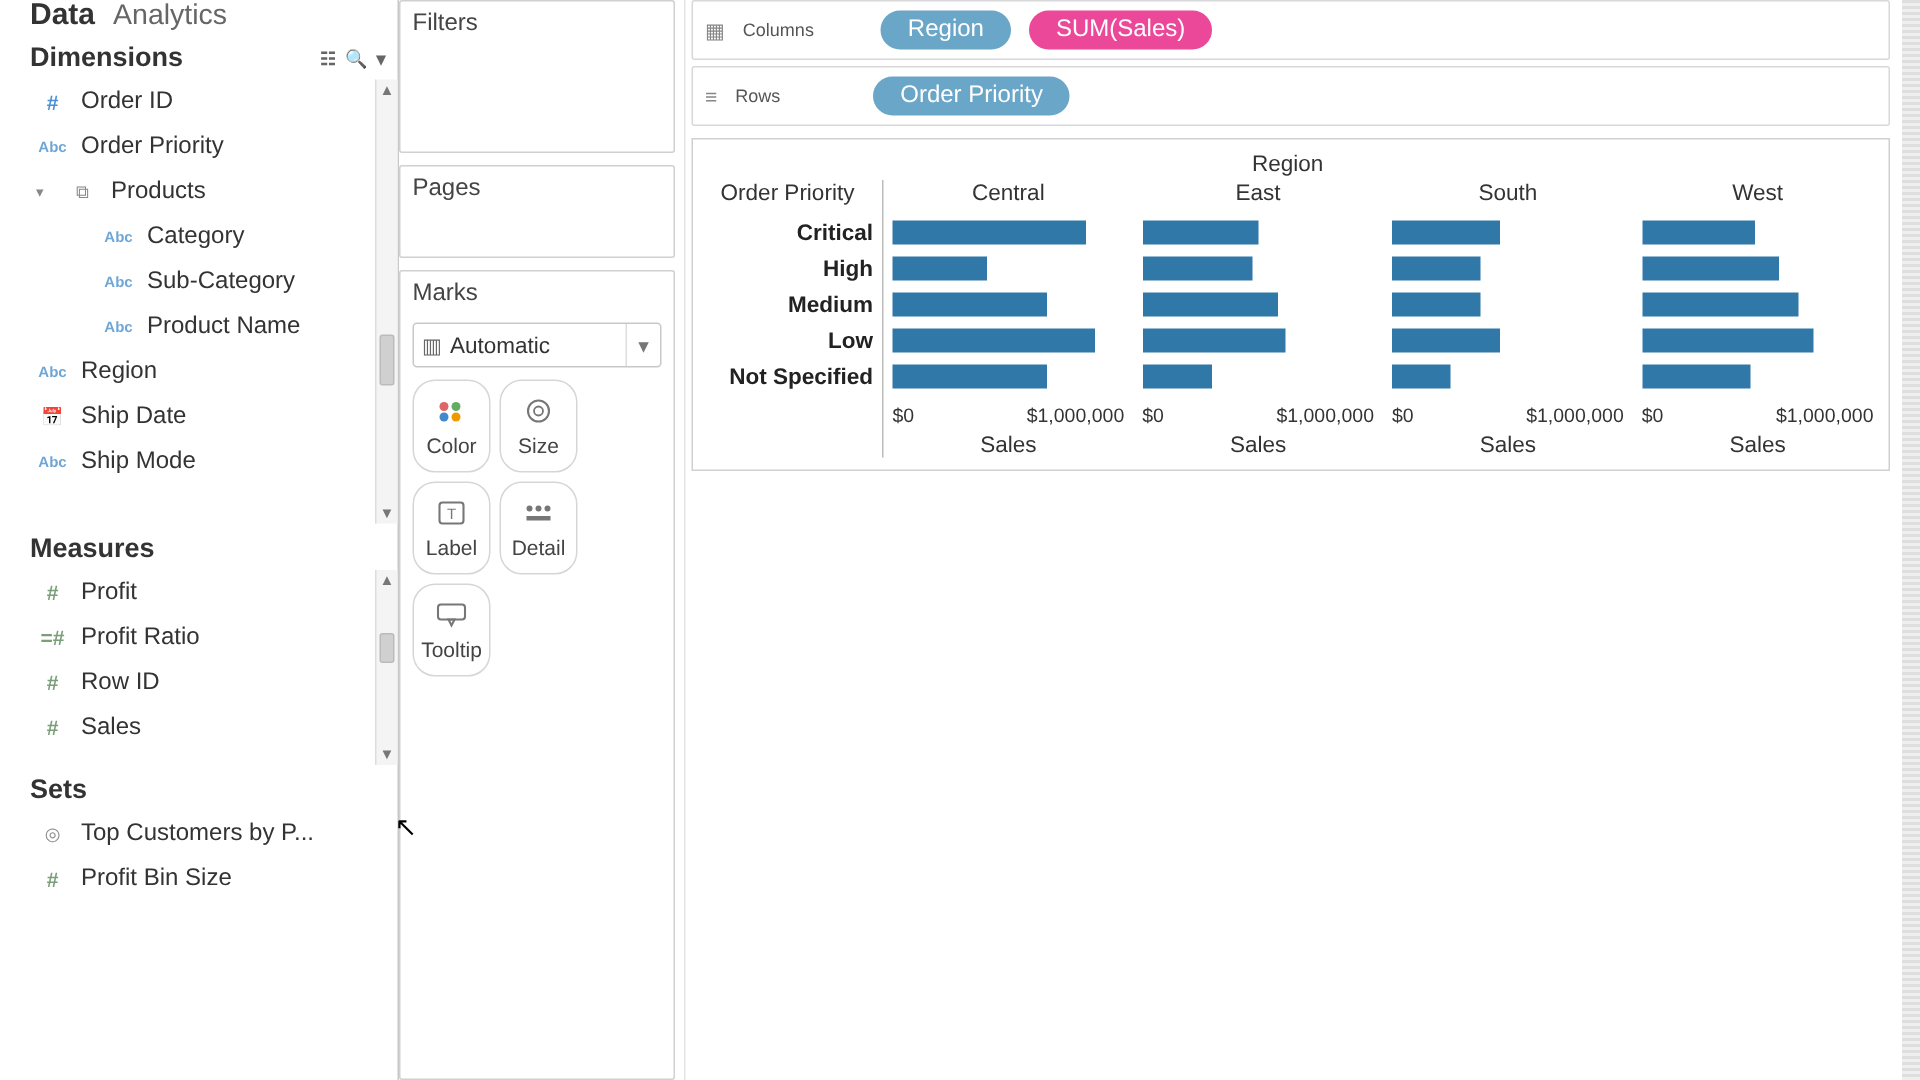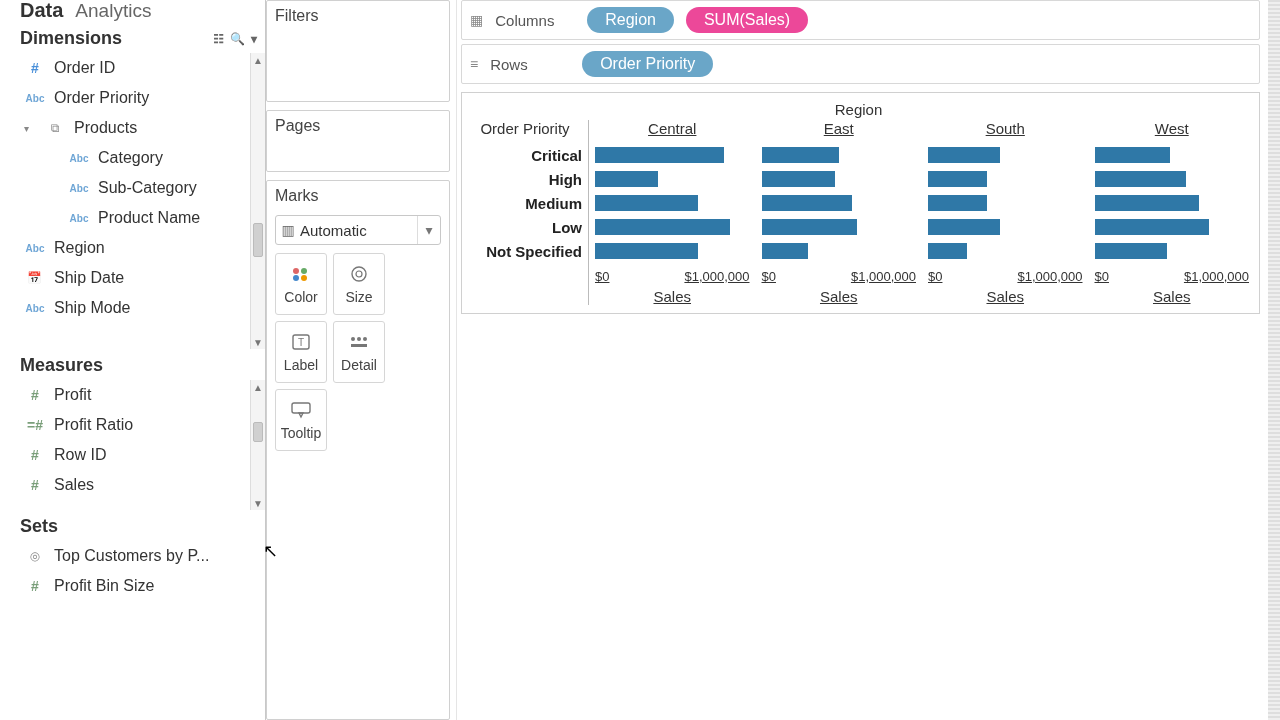--- a/index.html
+++ b/index.html
@@ -61,7 +61,7 @@
 
   .rc-shelf { border:1px solid #d8d8d8; border-radius:2px; margin:0 8px 4px 4px; padding:6px 8px; display:flex; align-items:center; gap:12px; }
   .rc-shelf .rc-icon { color:#888; font-size:14px;}
-  .rc-shelf .rc-label { font-size:15px; color:#555; width:80px; }
+  .rc-shelf .rc-label { font-size:12px; color:#555; width:80px; }
   .pill { height:26px; border-radius:14px; padding:0 18px; display:flex; align-items:center; color:#fff; font-size:16px; white-space:nowrap; cursor:grab;}
   .pill.blue { background:#6aa6c8; }
   .pill.green { background:#3aa d8f; } 

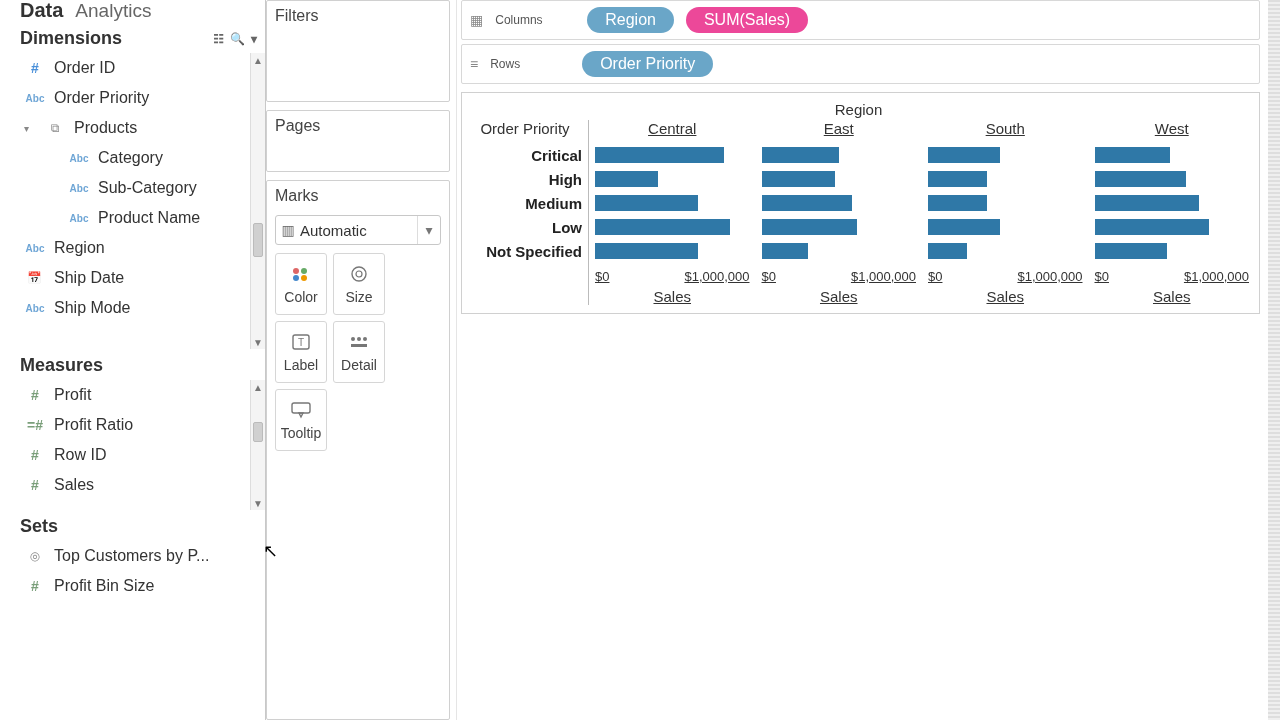--- a/index.html
+++ b/index.html
@@ -75,7 +75,7 @@
   .chart-rowheader { text-align:center; font-size:15px; padding-bottom:6px; }
   .chart-rowcell { height:24px; display:flex; align-items:center; justify-content:flex-end; padding-right:6px; font-size:15px; font-weight:600; color:#222; }
 
-  .chart-cols { flex:1; display:flex; border-left:1px solid #bbb;text-decoration:underline;}
+  .chart-cols { flex:1; display:flex; border-left:1px solid #bbb;}
   .colgroup { flex:1; display:flex; flex-direction:column; border-right:0; padding:0 6px;}
   .colheader { text-align:center; font-size:15px; padding-bottom:6px; }
   .bars { }

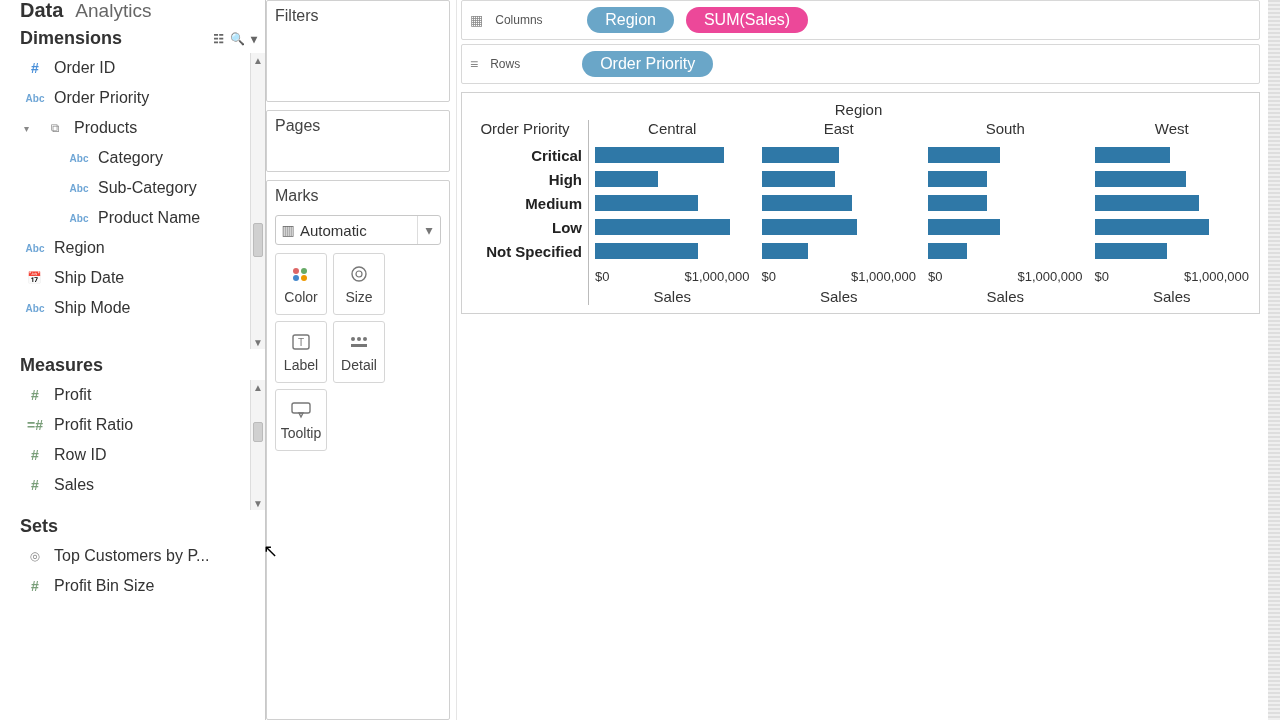--- a/index.html
+++ b/index.html
@@ -53,7 +53,7 @@
   .mark-type .mt-drop { width:22px; text-align:center; color:#777; border-left:1px solid #ddd; height:100%; display:flex; align-items:center; justify-content:center;}
 
   .mark-buttons { display:flex; flex-wrap:wrap; gap:6px; padding:0 8px; }
-  .mbtn { width:50px; height:60px; border:1px solid #d6d6d6; border-radius:3px; display:flex; flex-direction:column; align-items:center; justify-content:center; gap:4px; font-size:14px; color:#444; cursor:pointer; background:#fff;}
+  .mbtn { width:50px; height:60px; border:1px solid #d6d6d6; border-radius:15px; display:flex; flex-direction:column; align-items:center; justify-content:center; gap:4px; font-size:14px; color:#444; cursor:pointer; background:#fff;}
   .mbtn .mi { height:22px; display:flex; align-items:center; justify-content:center;}
 
   

